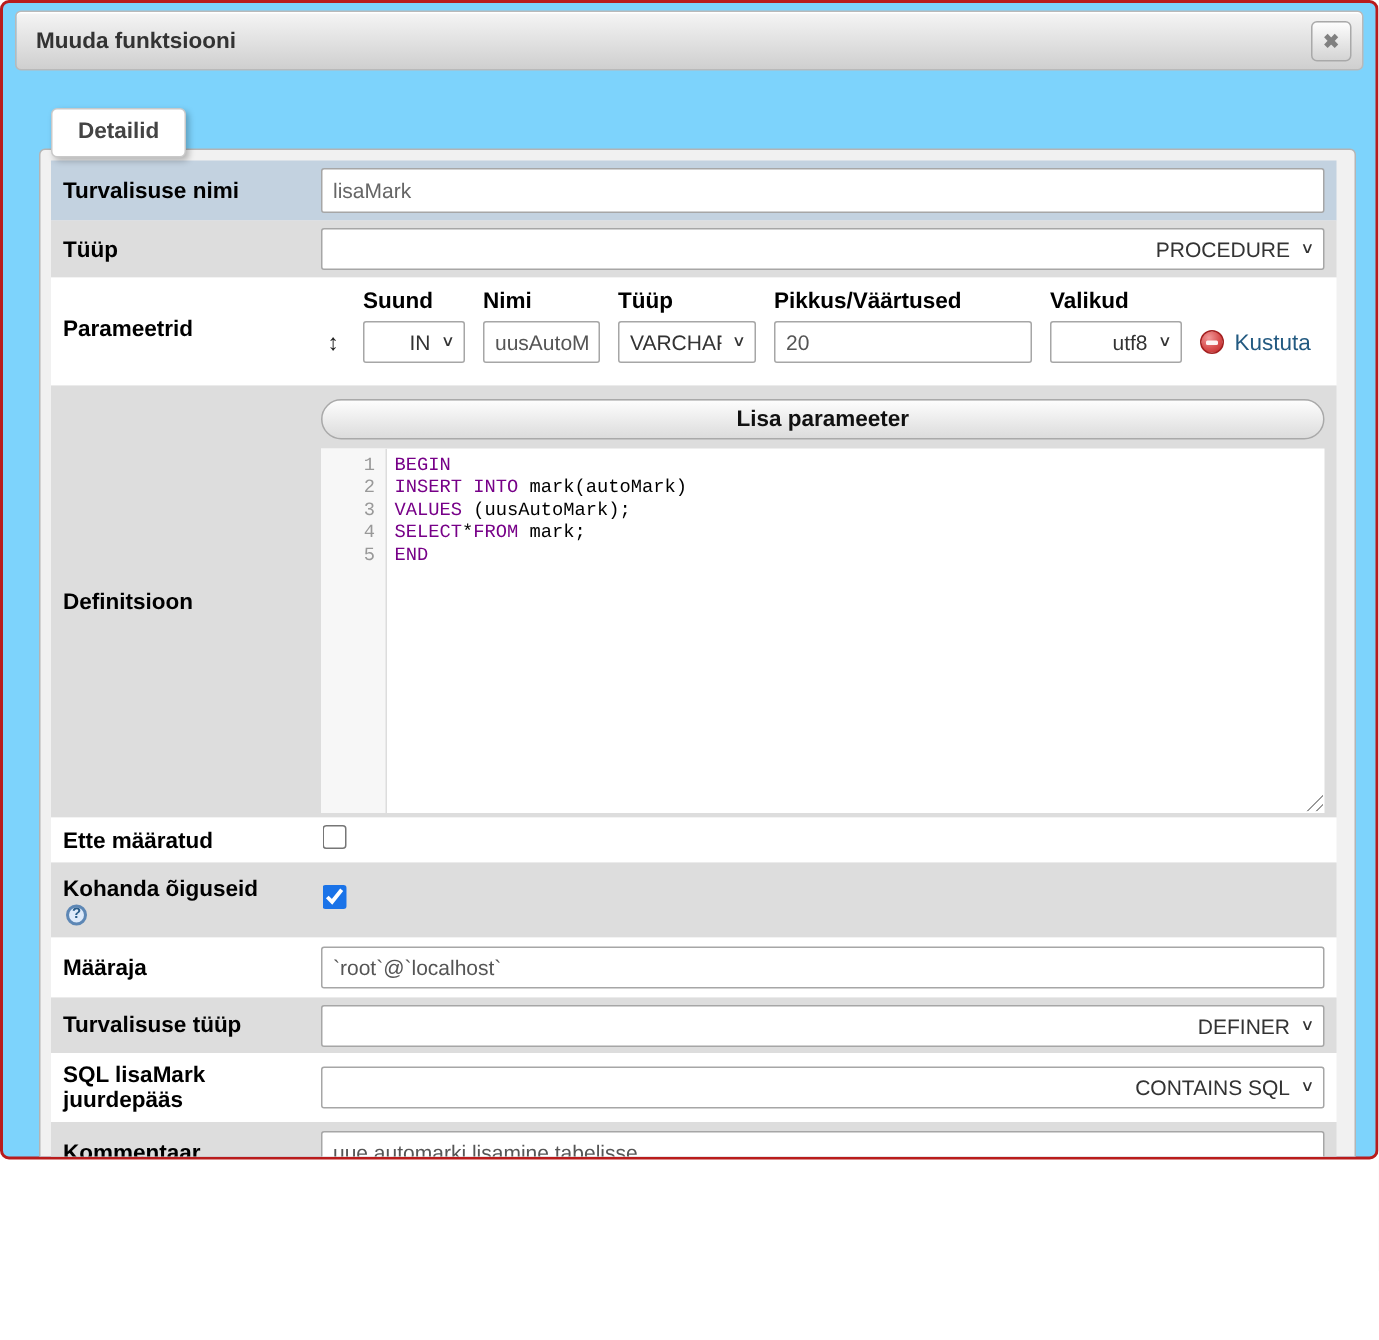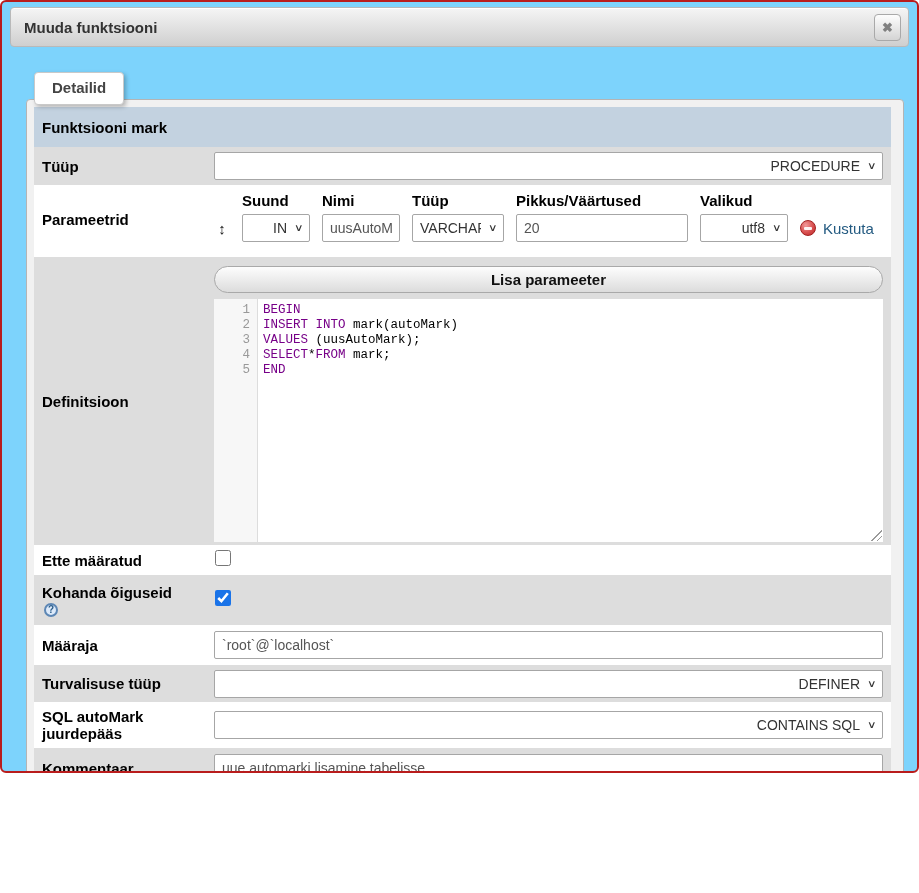--- a/index.html
+++ b/index.html
@@ -117,7 +117,7 @@
     <div class="fieldset">
 
       <div class="row active r-name">
-        <div class="label-cell">Funktsiooni mark</div>
+        <div class="label-cell">Turvalisuse nimi</div>
       </div>
 
       <div class="row gray r-type">

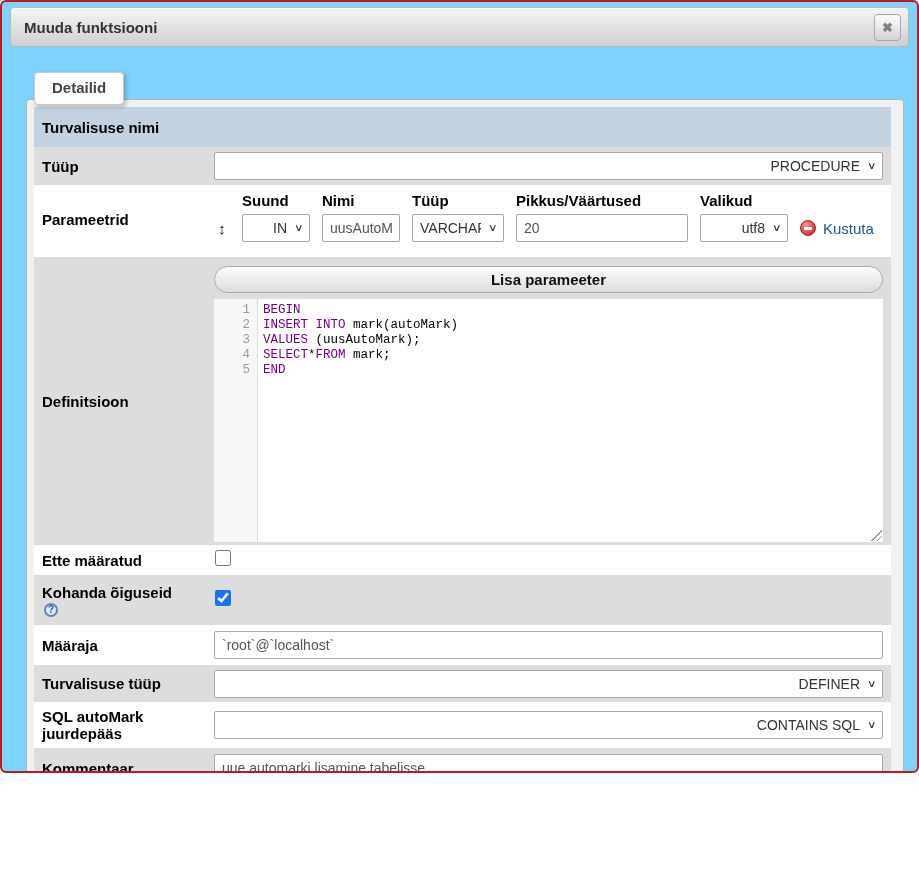--- a/index.html
+++ b/index.html
@@ -118,6 +118,9 @@
 
       <div class="row active r-name">
         <div class="label-cell">Turvalisuse nimi</div>
+        <div class="field-cell">
+          <input type="text" value="lisaMark" style="">
+        </div>
       </div>
 
       <div class="row gray r-type">

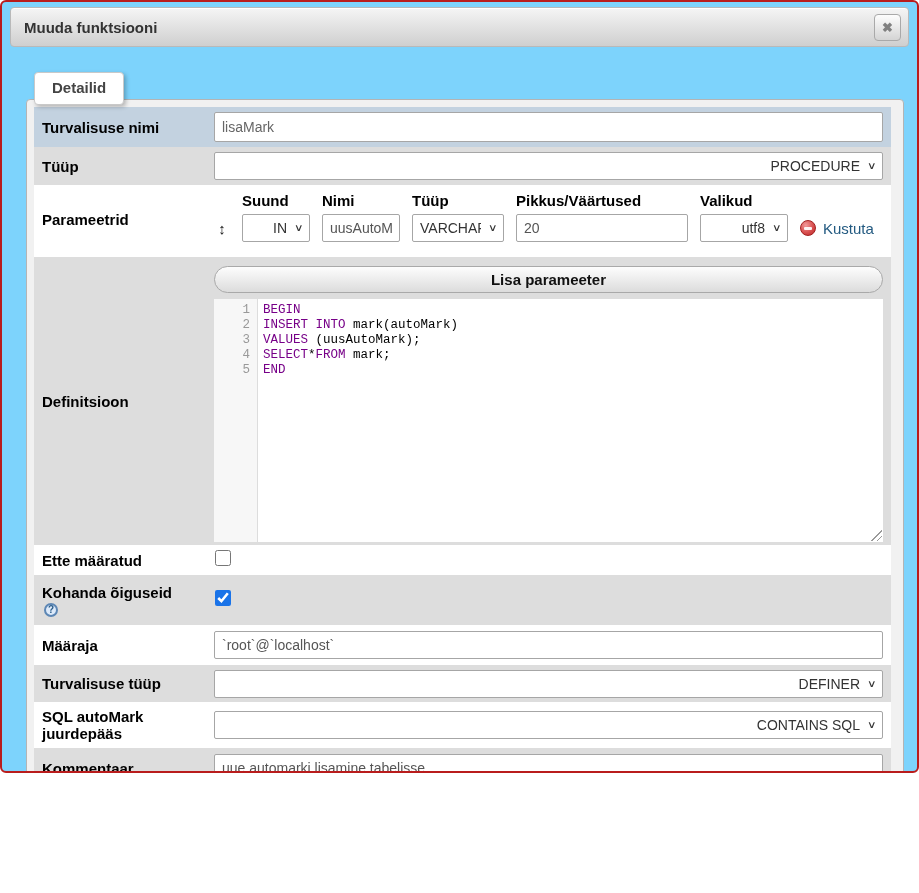--- a/index.html
+++ b/index.html
@@ -234,7 +234,7 @@
       </div>
 
       <div class="row white r-sql">
-        <div class="label-cell">SQL autoMark juurdepääs</div>
+        <div class="label-cell">SQL lisaMark juurdepääs</div>
         <div class="field-cell">
           <div class="select-wrap">
             <select>

